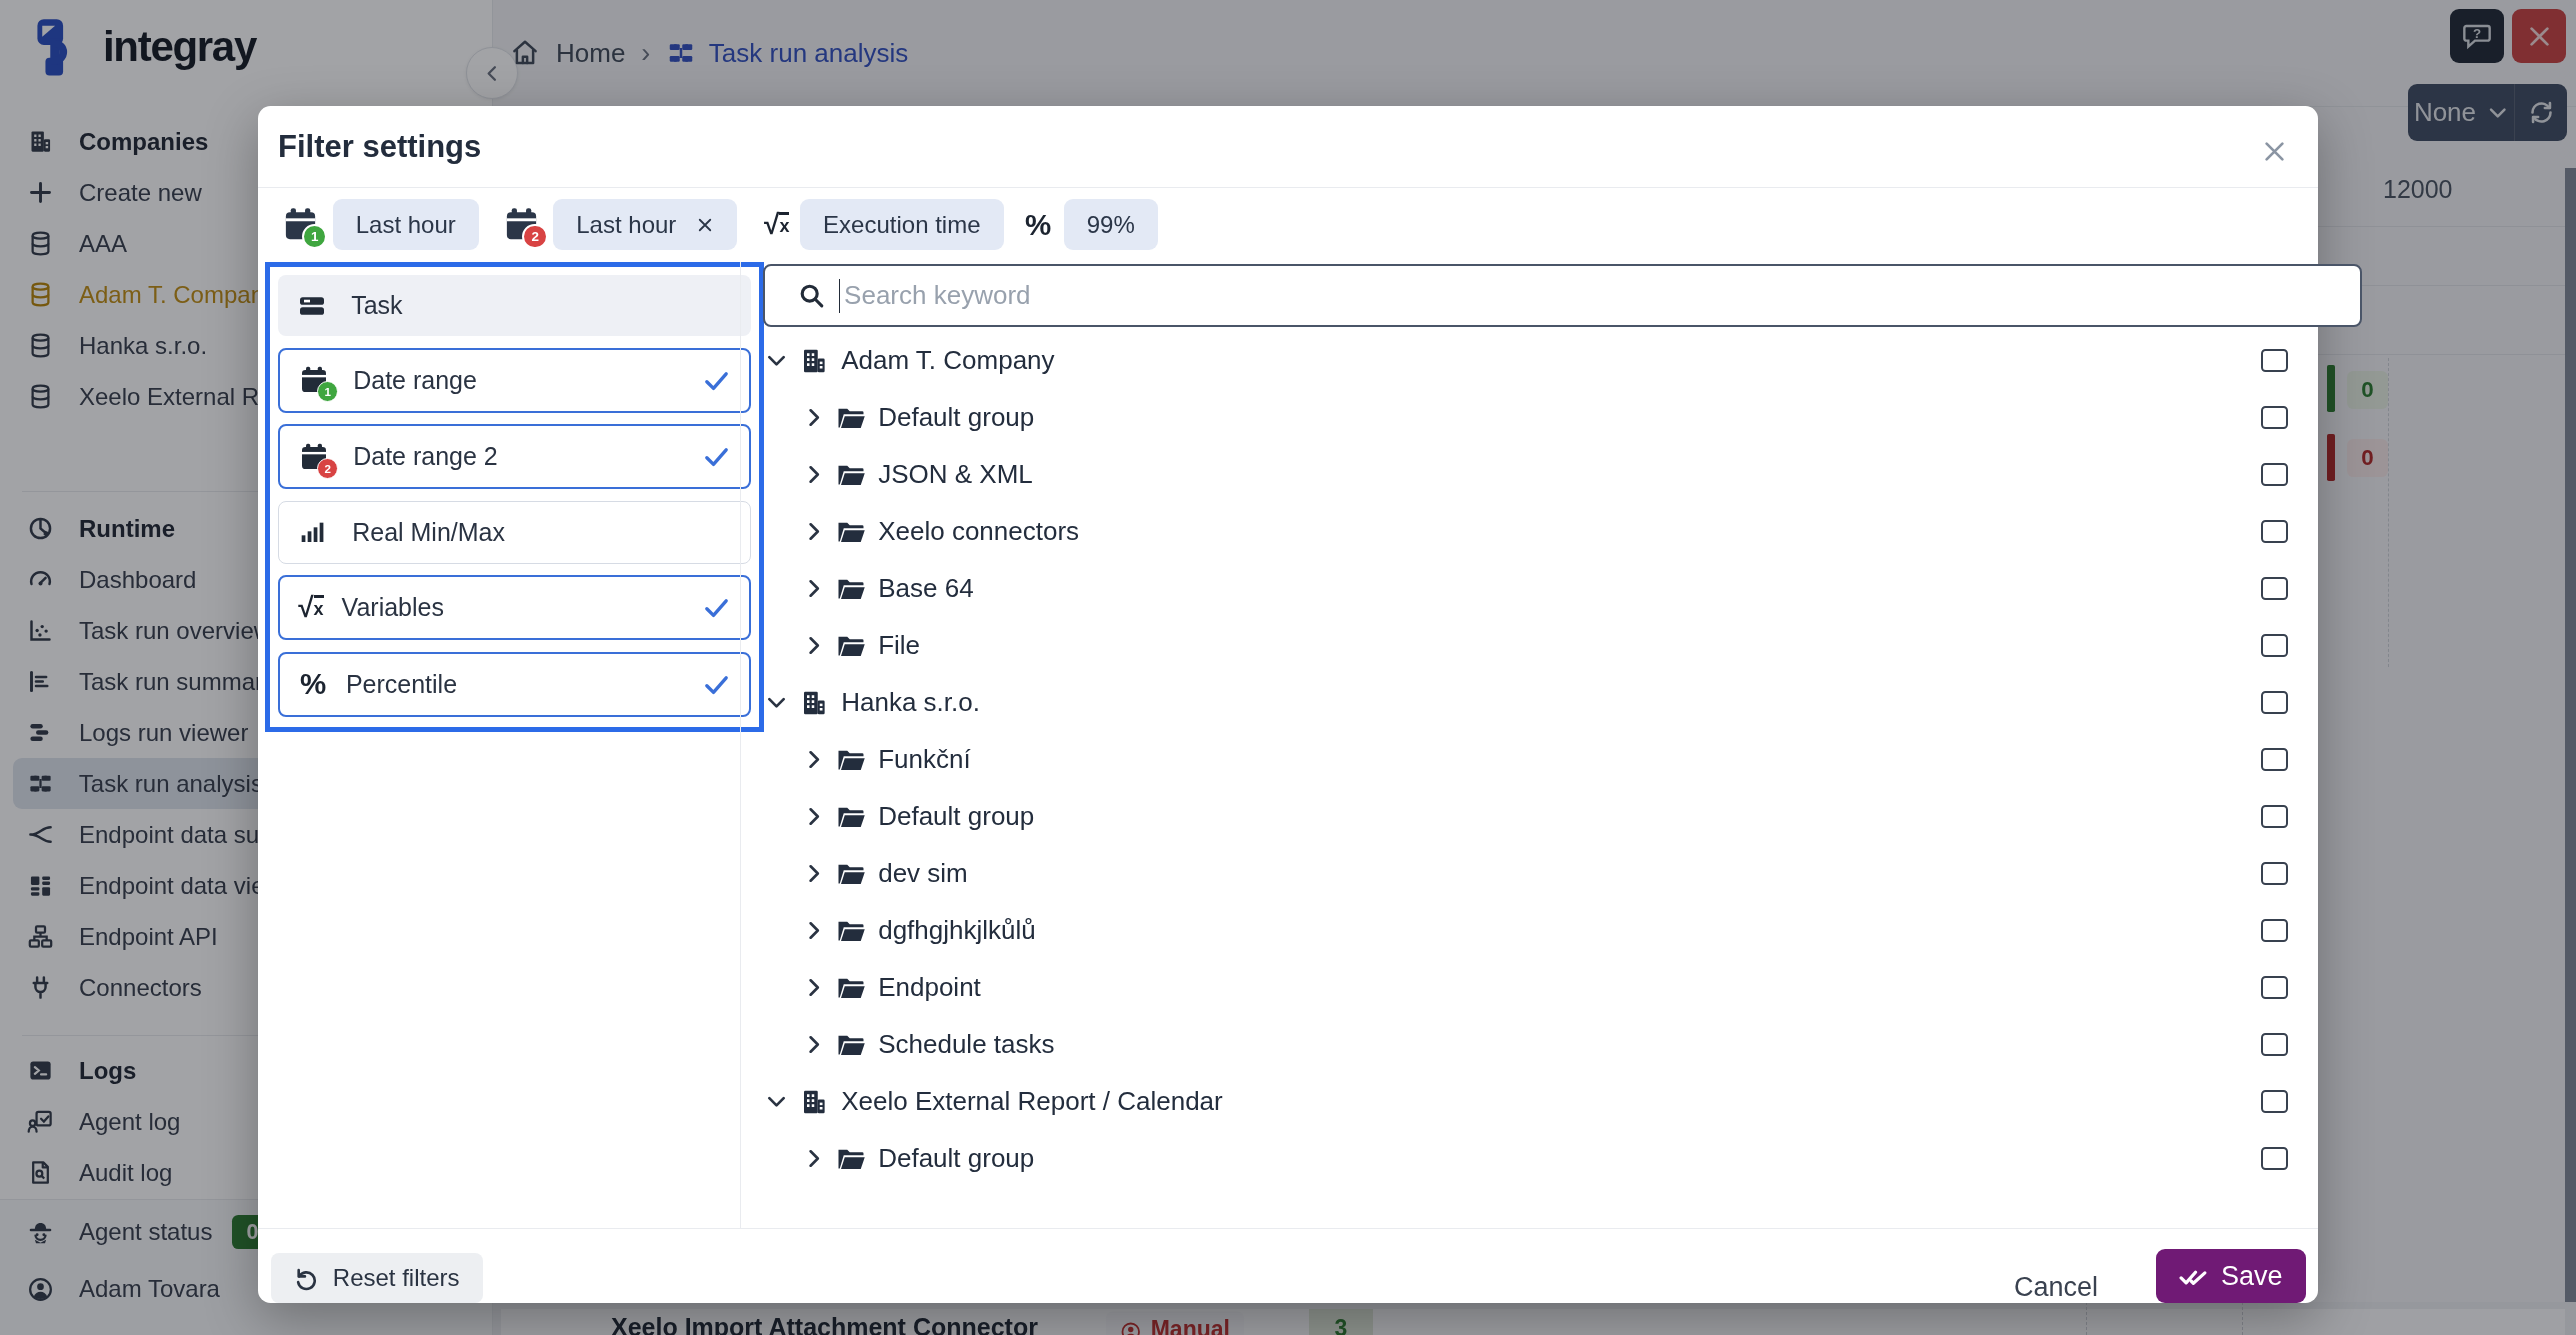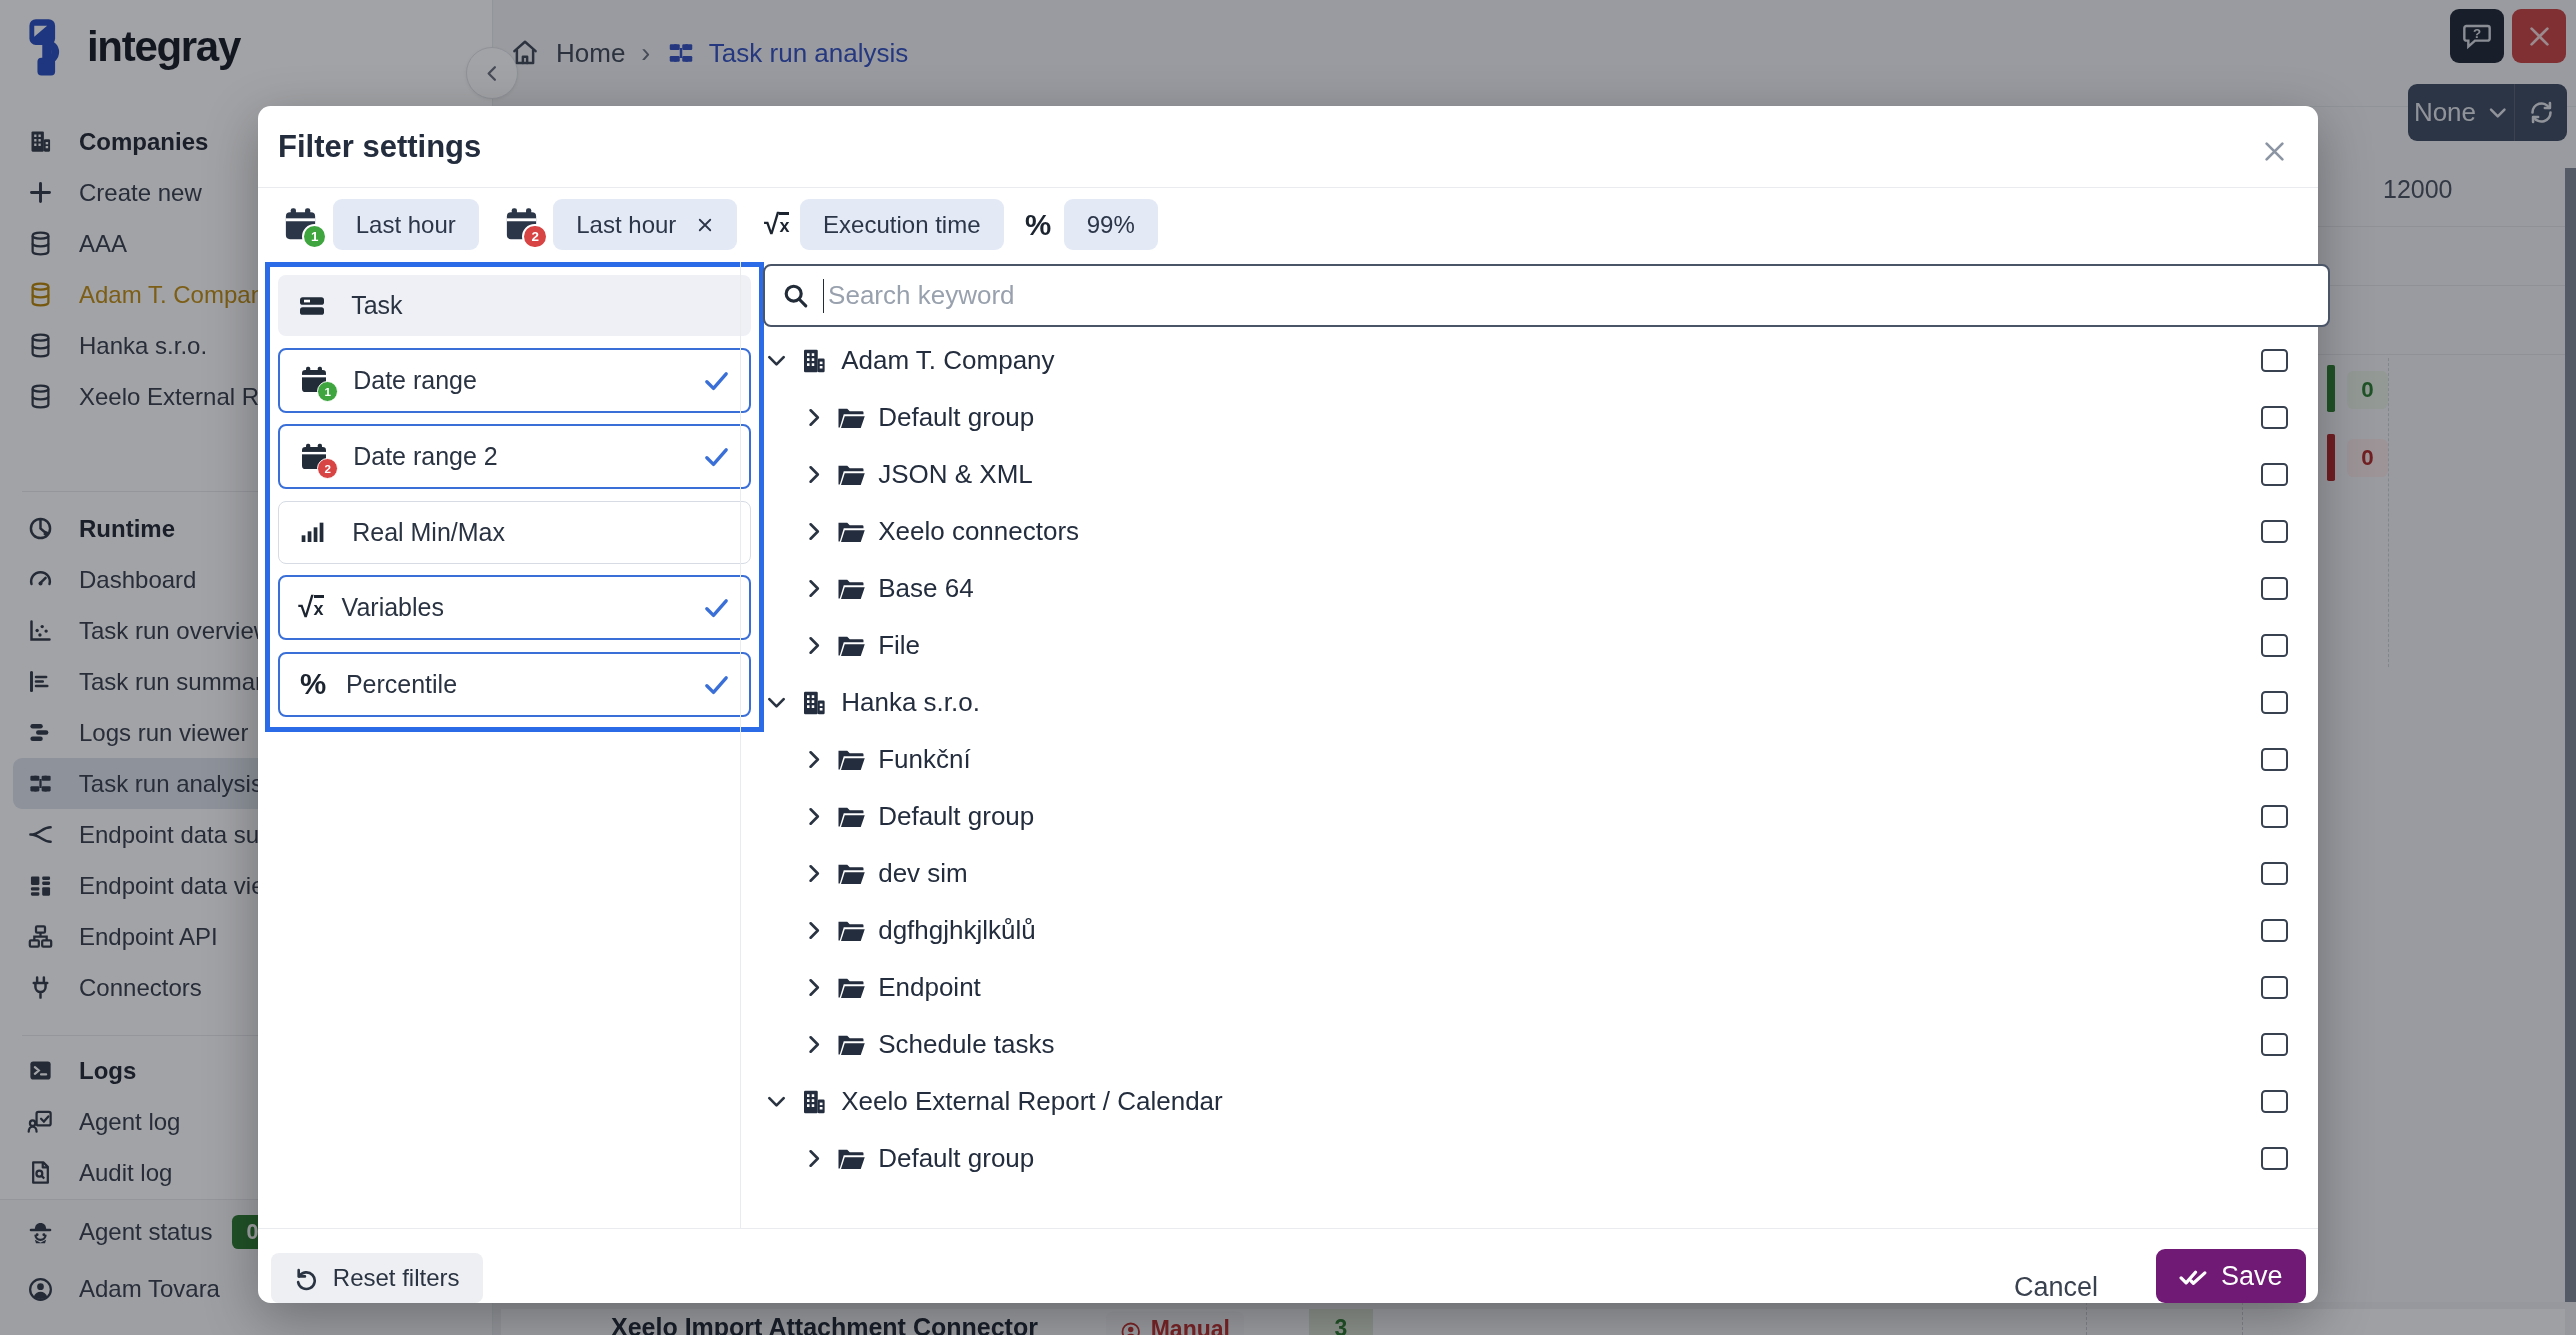--- a/index.html
+++ b/index.html
@@ -14,7 +14,7 @@
   #bg{position:absolute;inset:0;z-index:1}
   .topbar{position:absolute;left:0;top:0;width:2576px;height:106px;background:#f2f3f5;border-bottom:0.9px solid #e3e5e9}
   .sidebar{position:absolute;left:0;top:0;width:492px;height:1335px;background:#ffffff;border-right:0.9px solid #e6e8ec}
-  .logo{position:absolute;left:25px;top:16px;display:flex;align-items:center;gap:5px}
+  .logo{position:absolute;left:33px;top:16px;display:flex;align-items:center;gap:13px}
   .logo-text{font-size:42px;font-weight:800;color:#181d28;letter-spacing:-1.3px}
   .collapse-btn{position:absolute;left:466px;top:47px;width:50px;height:50px;border-radius:50%;
     background:#fff;border:0.9px solid #e0e3e8;display:flex;align-items:center;justify-content:center;color:#6b7280;box-shadow:0 0.9px 3.6px rgba(0,0,0,.08)}

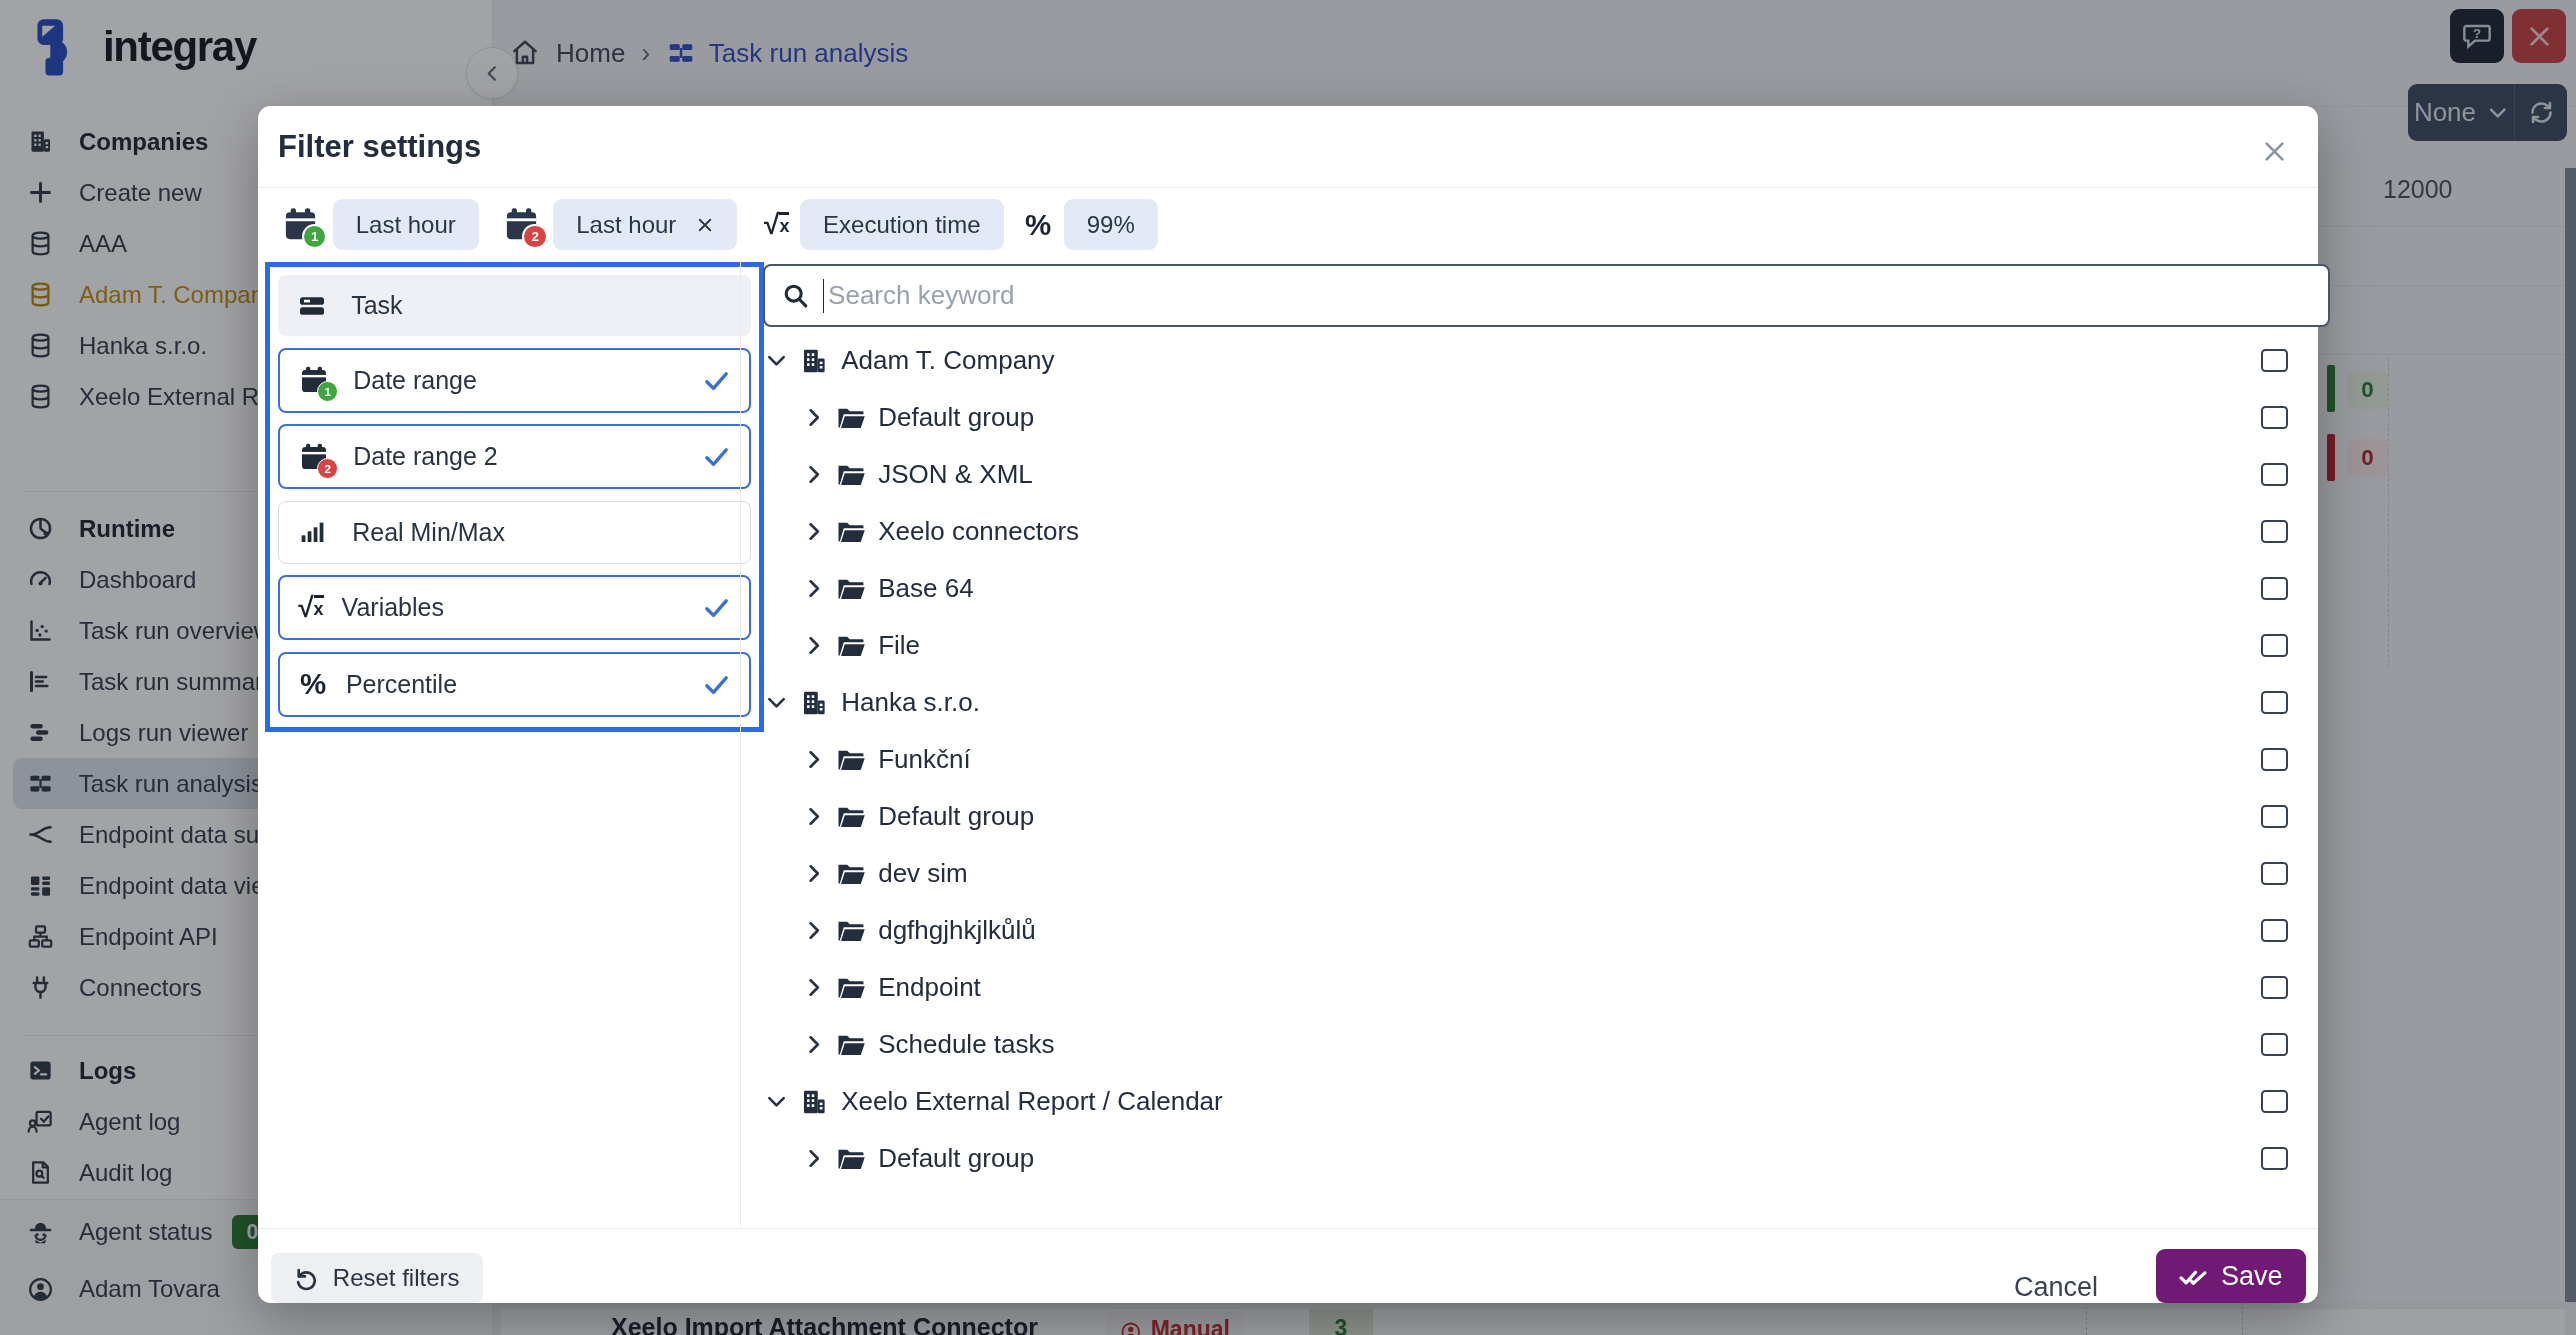--- a/index.html
+++ b/index.html
@@ -93,7 +93,7 @@
   .vsep{position:absolute;left:482px;top:156px;width:0.9px;height:967px;background:#e9ebef}
 
   .search-wrap{position:absolute;left:505px;top:158px;width:1531px;height:59px;border:2.2px solid #4a5568;border-radius:8px;
-    display:flex;align-items:center;padding:0 16px;background:#fff}
+    display:flex;align-items:center;padding:0 32px;background:#fff}
   .search-wrap .sic{width:29px;height:29px;color:#222b38;flex:none}
   .caret{width:1.8px;height:34px;background:#222b38;margin-left:12.5px}
   .search-input{border:none;outline:none;flex:1;font-size:26px;color:#2a3342;font-family:"Liberation Sans",sans-serif;background:transparent;margin-left:1.8px}

